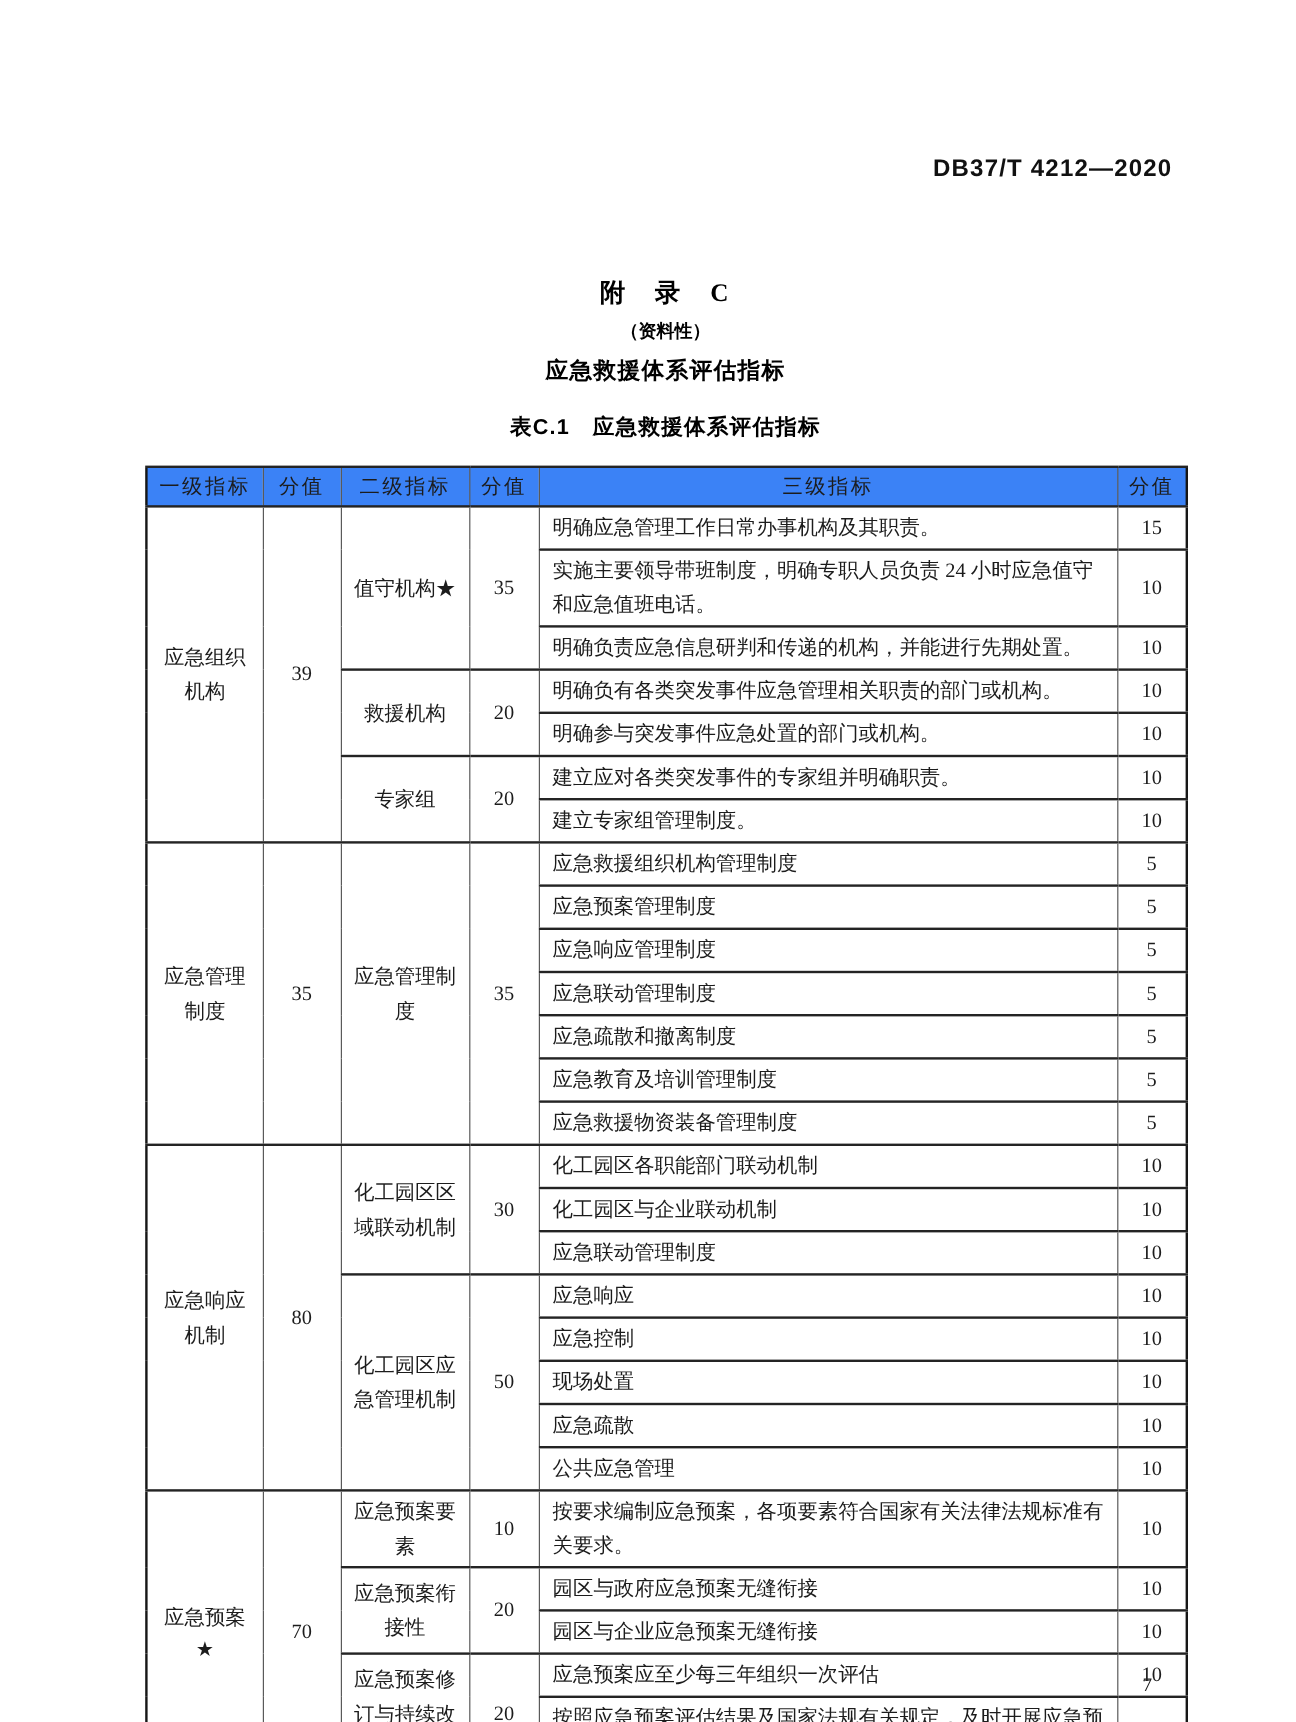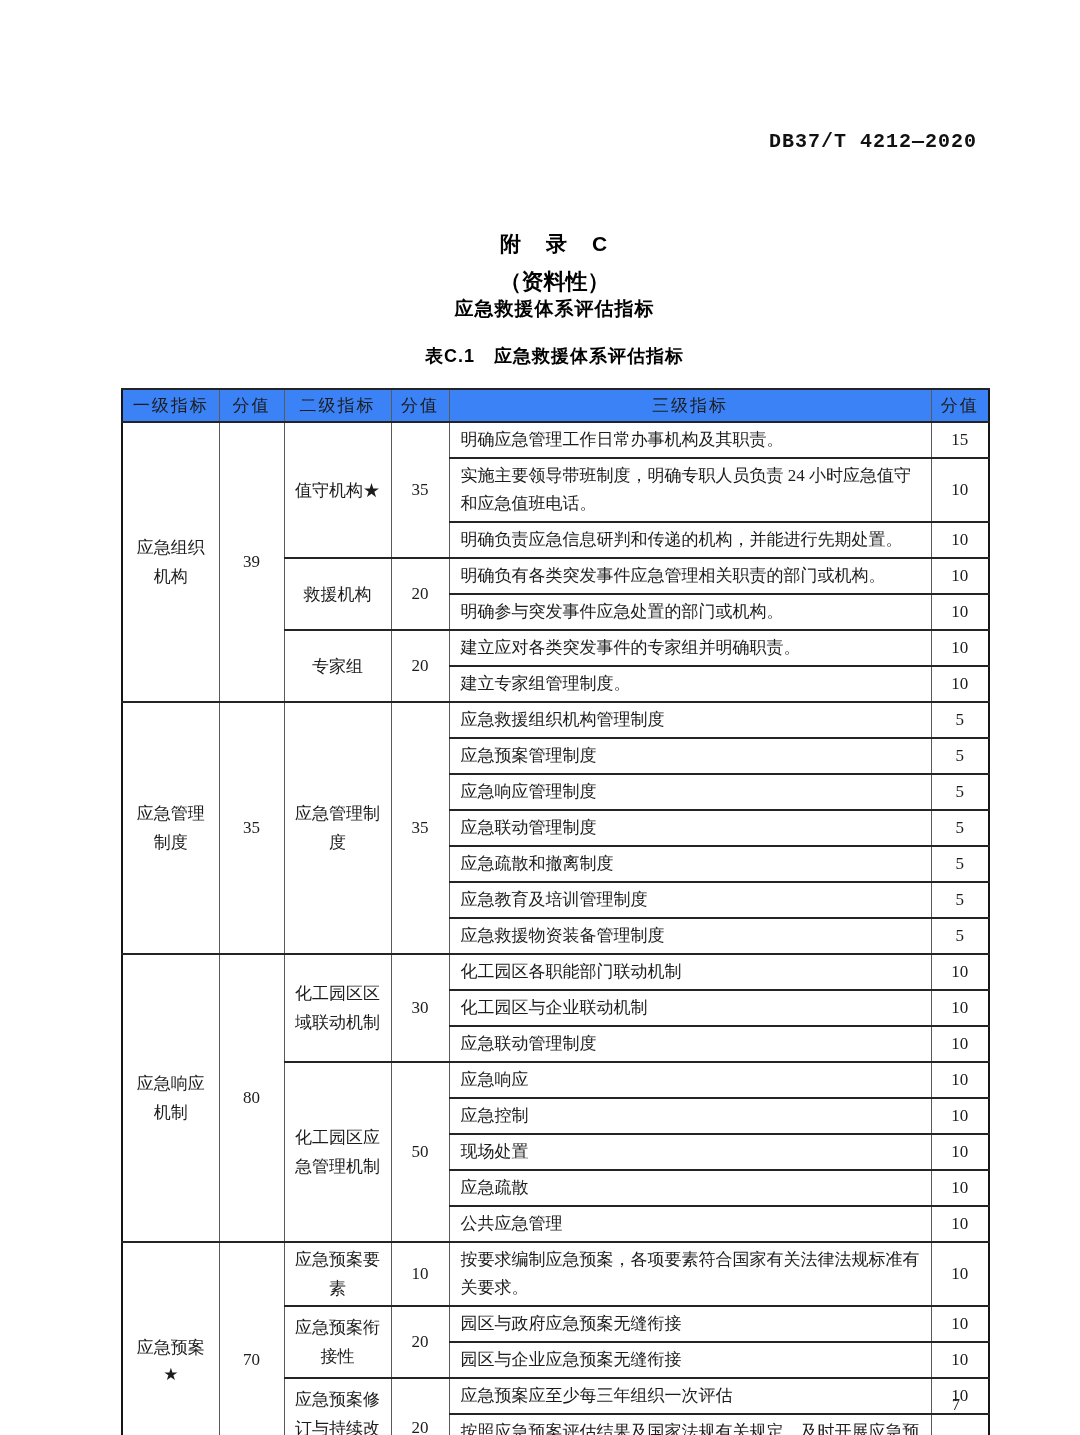--- a/index.html
+++ b/index.html
@@ -15,7 +15,7 @@
 
   .std-code {
     position: absolute; top: 130px; right: 103px;
-    font-family: Liberation Mono, monospace;
+    font-family: Liberation Sans, sans-serif;
     font-size: 20px; font-weight: 600; letter-spacing: 1px;
     color: #111;
   }

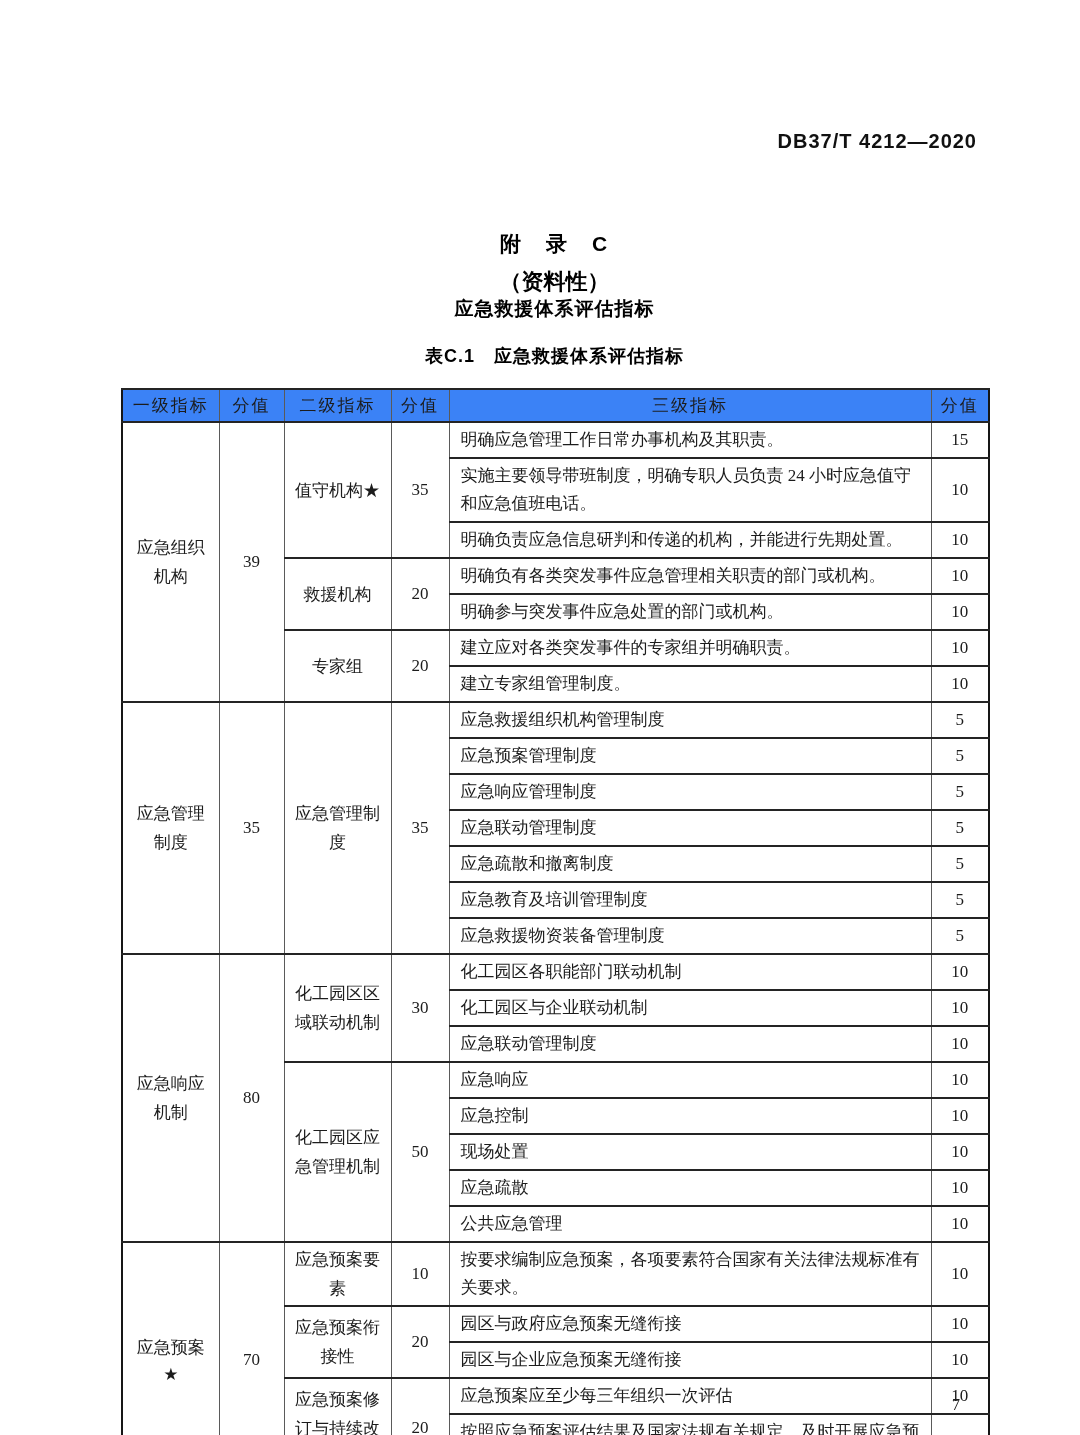--- a/index.html
+++ b/index.html
@@ -22,7 +22,7 @@
 
   .title-block { position: absolute; left: 121px; width: 867px; text-align: center; }
   .t1 { top: 230px; font-size: 21px; font-weight: 700; letter-spacing: 2px;
-        font-family: Liberation Sans, sans-serif; color:#000; }
+        font-family: Liberation Serif, serif; color:#000; }
   .t2 { top: 267px; font-size: 22px; font-weight: 700;
         font-family: "Liberation Sans", "DejaVu Sans", sans-serif; color:#000; }
   .t3 { top: 296px; font-size: 19px; font-weight: 700; letter-spacing: 1px;

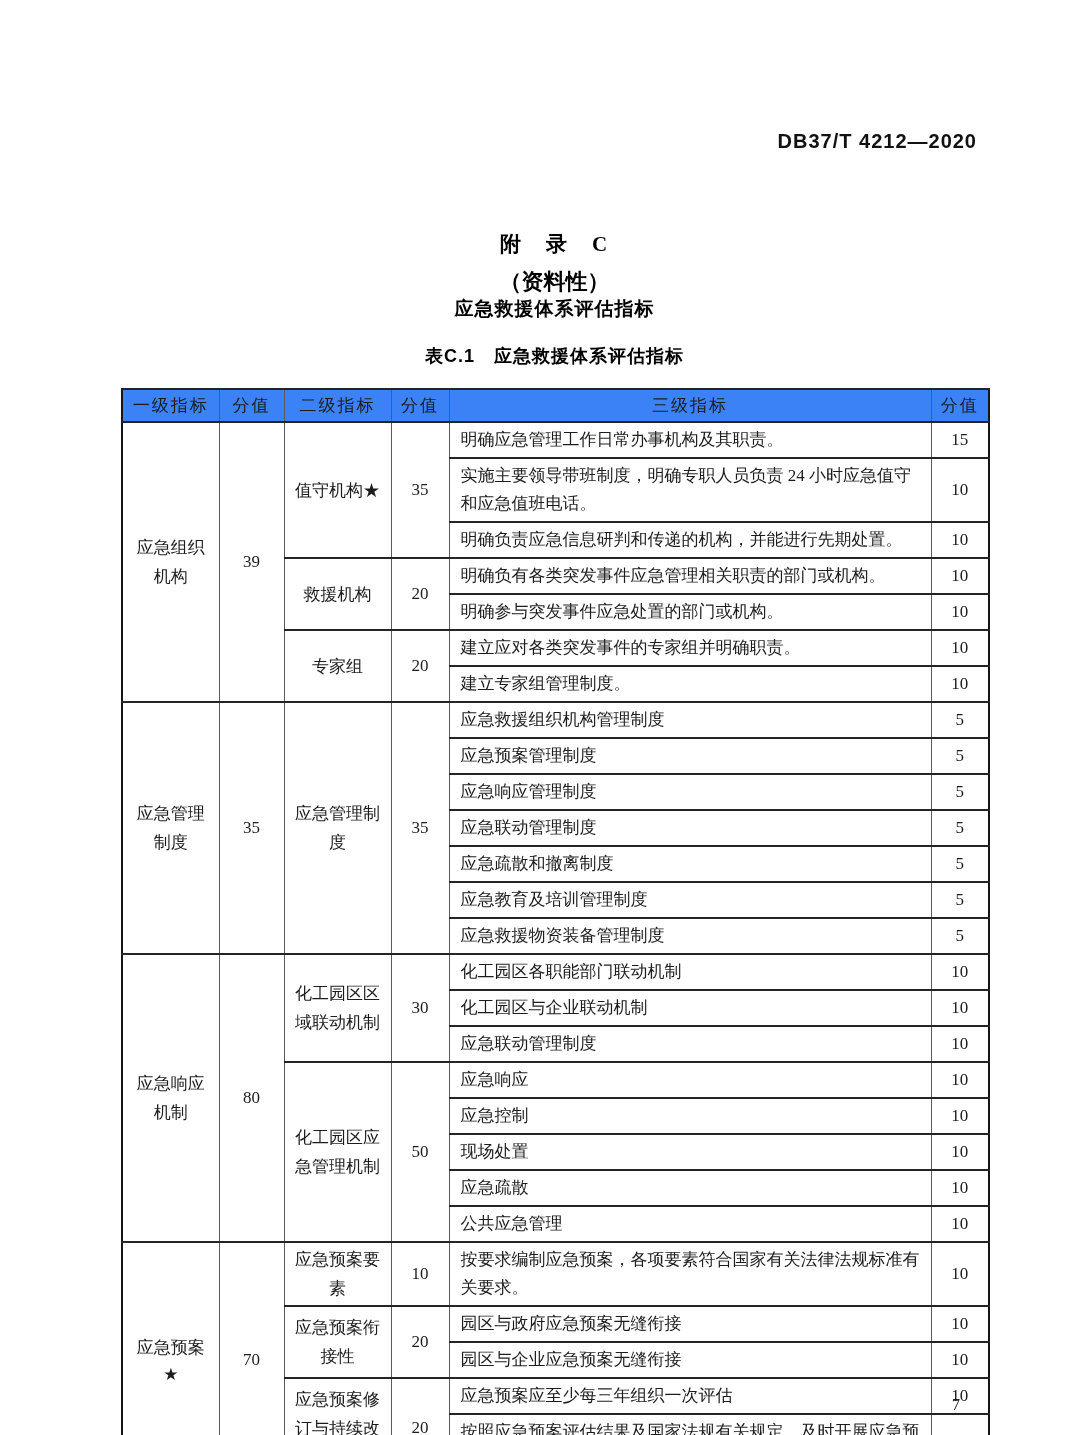--- a/index.html
+++ b/index.html
@@ -23,7 +23,7 @@
   .title-block { position: absolute; left: 121px; width: 867px; text-align: center; }
   .t1 { top: 230px; font-size: 21px; font-weight: 700; letter-spacing: 2px;
         font-family: Liberation Serif, serif; color:#000; }
-  .t2 { top: 267px; font-size: 22px; font-weight: 700;
+  .t2 { top: 267px; font-size: 15px; font-weight: 700;
         font-family: "Liberation Sans", "DejaVu Sans", sans-serif; color:#000; }
   .t3 { top: 296px; font-size: 19px; font-weight: 700; letter-spacing: 1px;
         font-family: "Liberation Sans", "DejaVu Sans", sans-serif; color:#000; }

